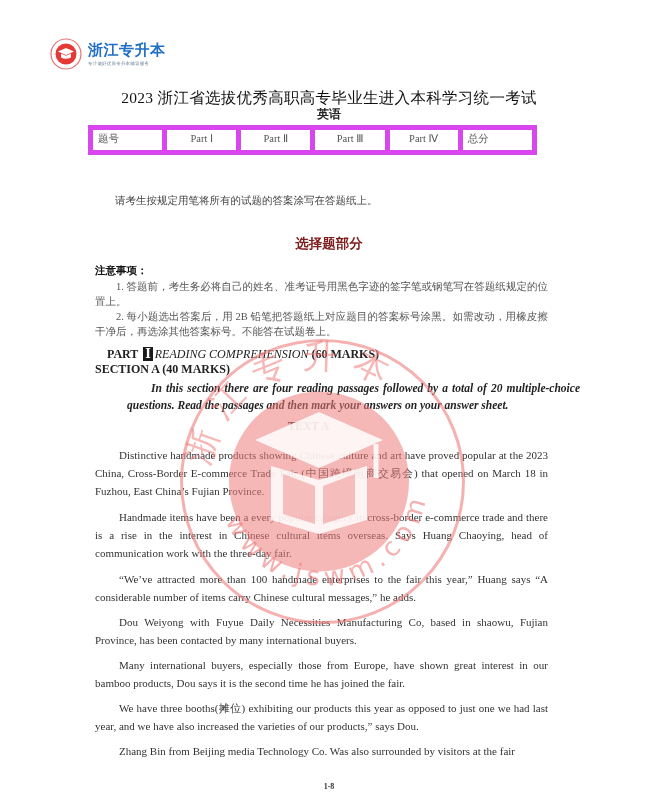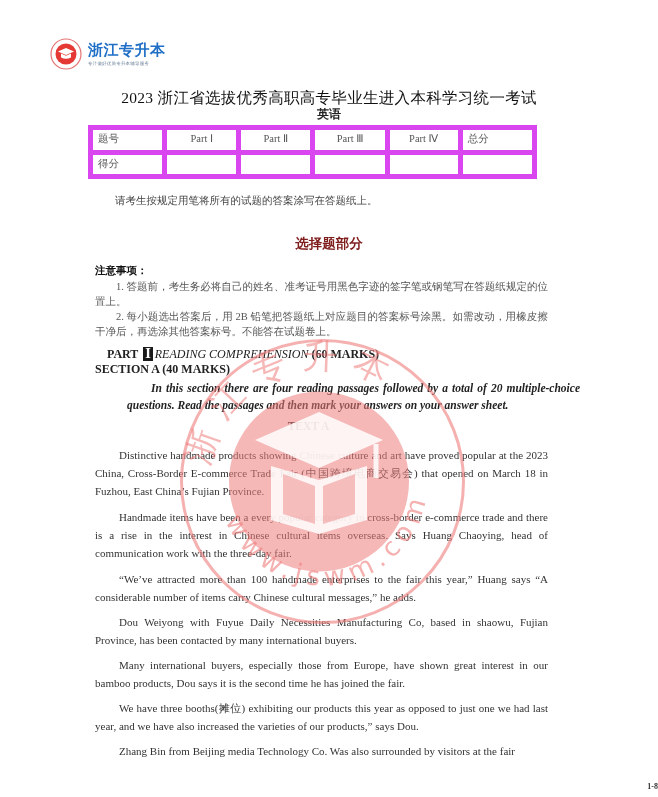--- a/index.html
+++ b/index.html
@@ -71,14 +71,6 @@
     <td class="c" style="width:74px">Part Ⅳ</td>
     <td style="width:75px">总分</td>
   </tr>
-  <tr class="r2">
-    <td>得分</td>
-    <td></td>
-    <td></td>
-    <td></td>
-    <td></td>
-    <td></td>
-  </tr>
 </tbody>
   </table>
 

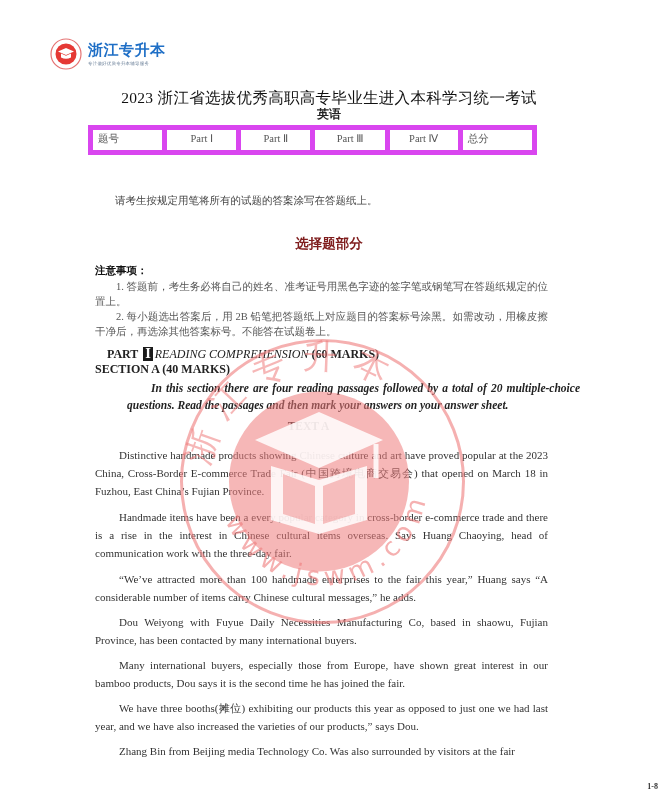--- a/index.html
+++ b/index.html
@@ -40,7 +40,7 @@
 
   .p { left: 95px; width: 453px; font-size: 11px; color: #333; line-height: 18px; text-indent: 24px; text-align: justify; }
 
-  .pageno { left: 0; width: 658px; top: 782px; text-align: right; font-size: 8px; font-weight: bold; color: #333; }
+  .pageno { left: 0; width: 658px; top: 782px; text-align: center; font-size: 8px; font-weight: bold; color: #333; }
 
   .watermark { left: 179px; top: 338px; width: 287px; height: 287px; pointer-events: none; }
 </style>

